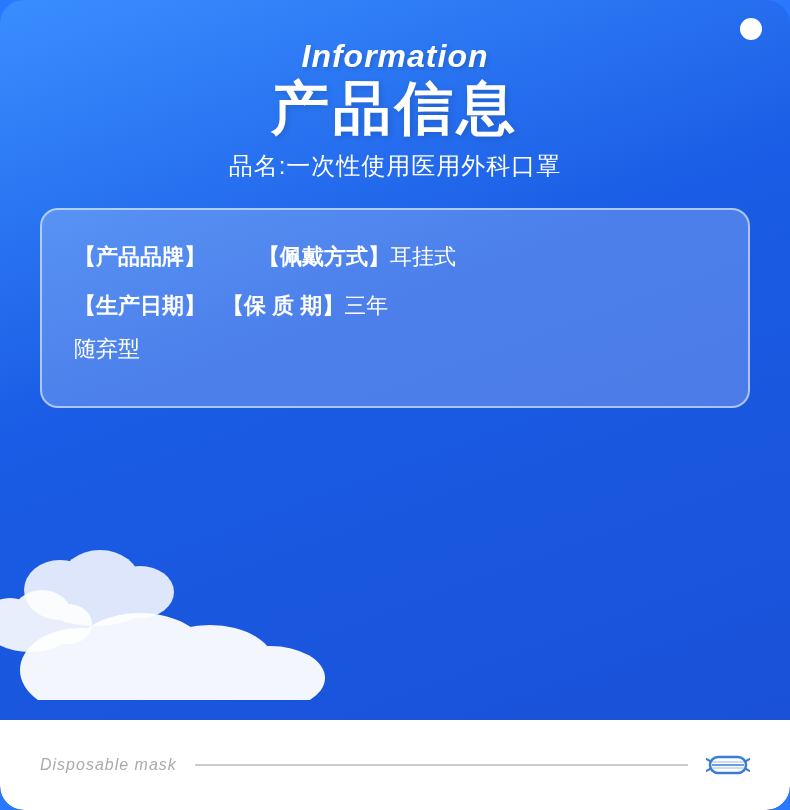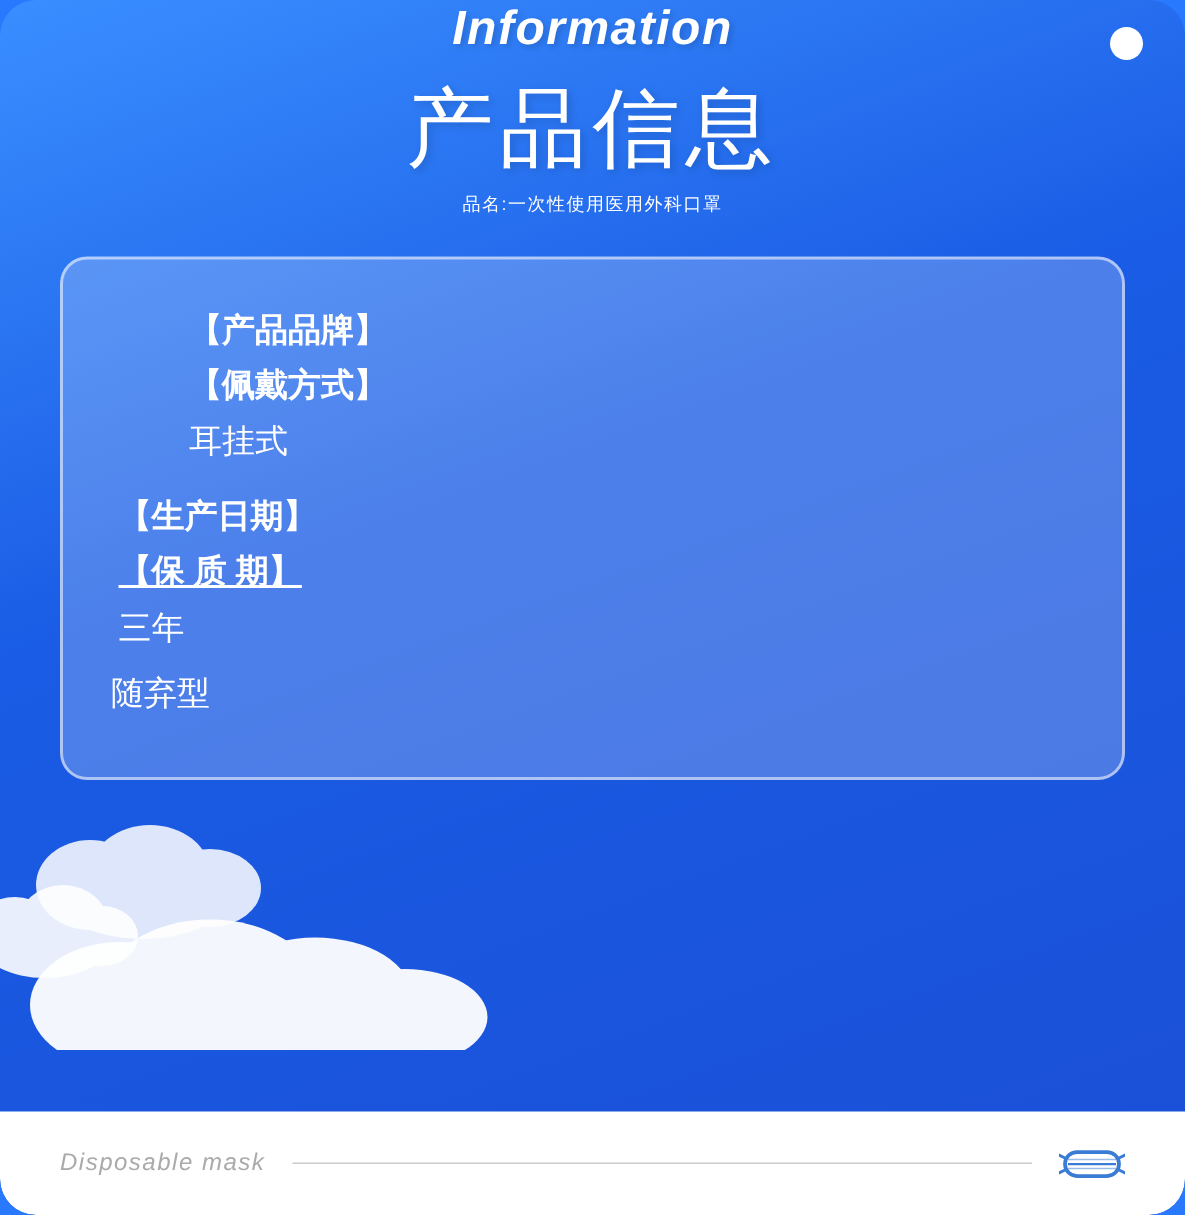--- a/index.html
+++ b/index.html
@@ -38,6 +38,7 @@
     
     .header {
       text-align: center;
+      padding-top: 38px;
       width: 100%;
     }
 

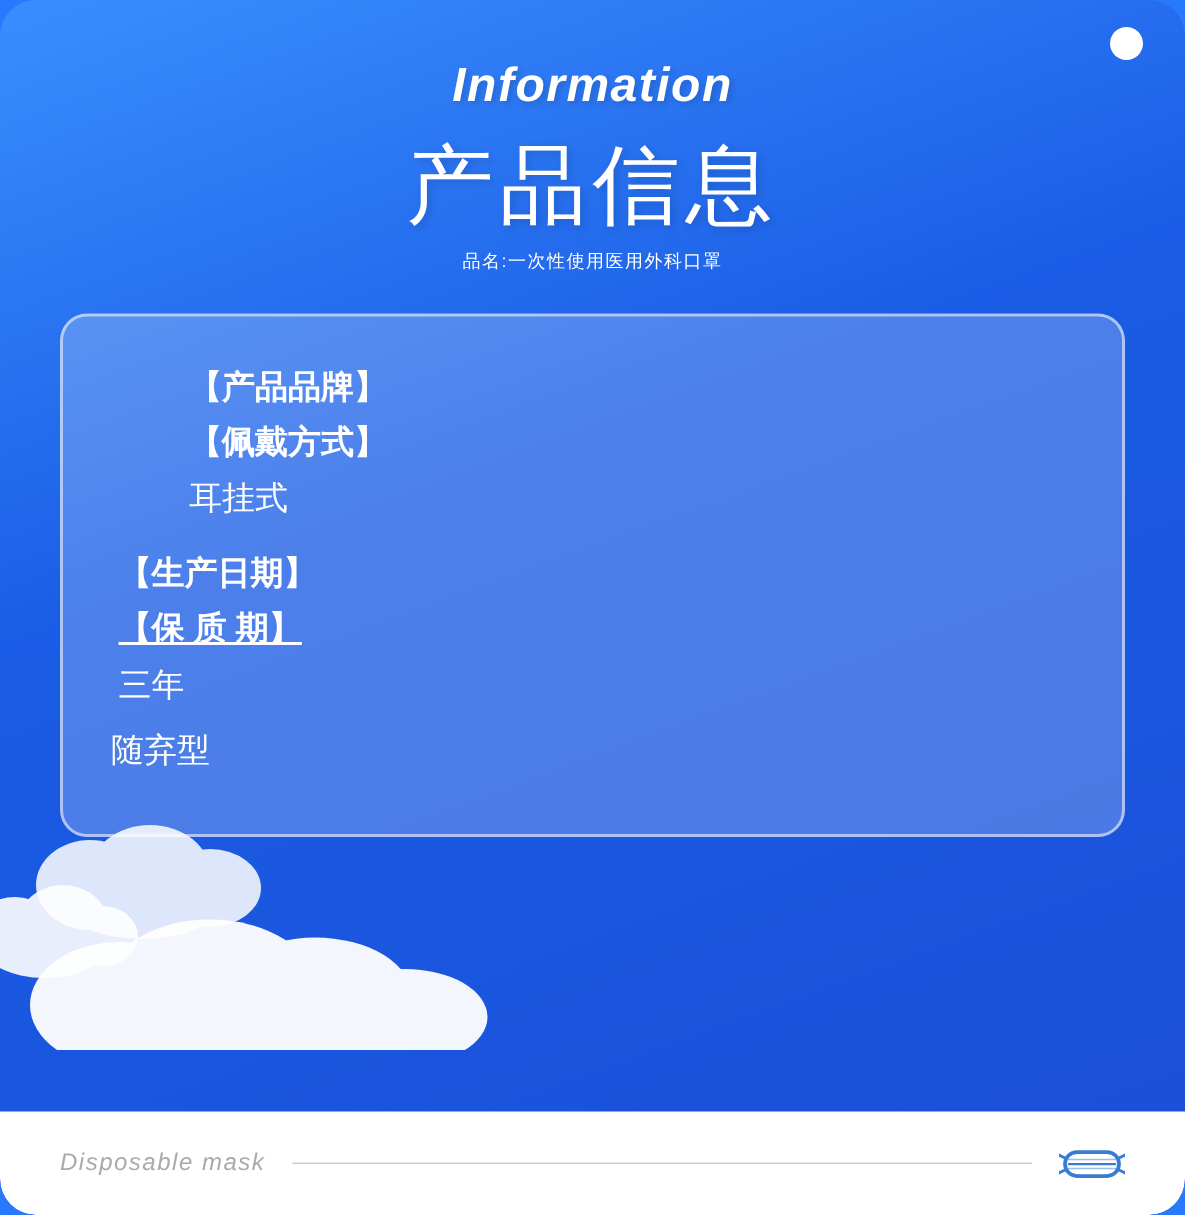--- a/index.html
+++ b/index.html
@@ -54,10 +54,10 @@
 
     .info-chinese {
       font-size: 58px;
-      font-weight: 400;
+      font-weight: 700;
       color: white;
       line-height: 1.15;
-      margin-top: 16px;
+      margin-top: 0;
       letter-spacing: 4px;
       text-shadow: 2px 2px 6px rgba(0,0,0,0.15);
     }

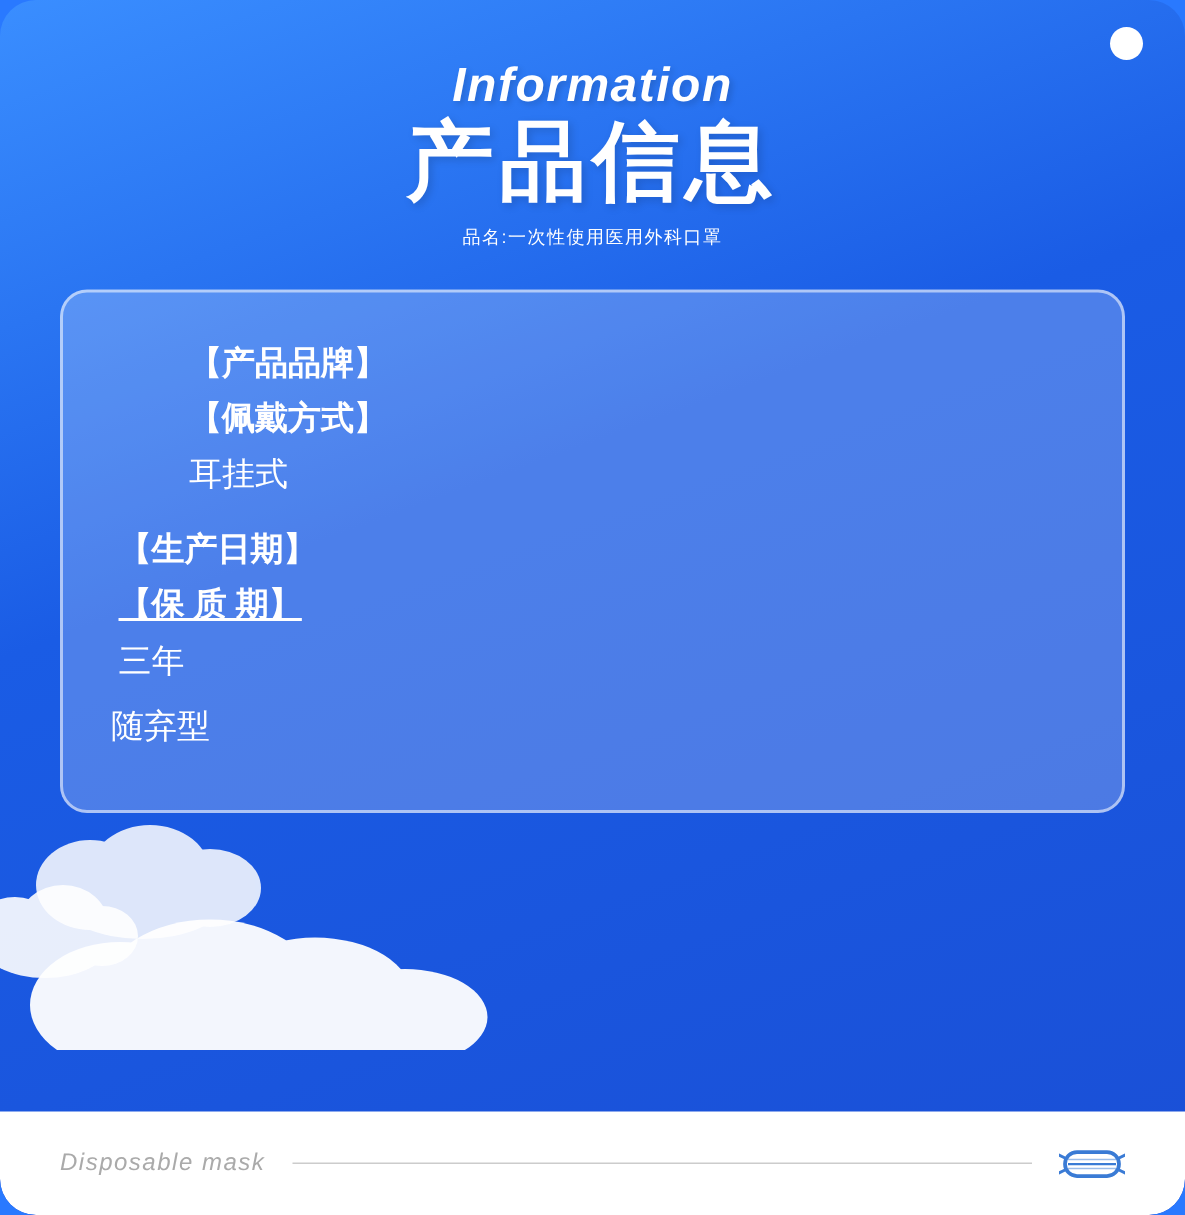--- a/index.html
+++ b/index.html
@@ -63,7 +63,7 @@
     }
 
     .product-name {
-      font-size: 12px;
+      font-size: 24px;
       color: white;
       margin-top: 8px;
       letter-spacing: 1px;

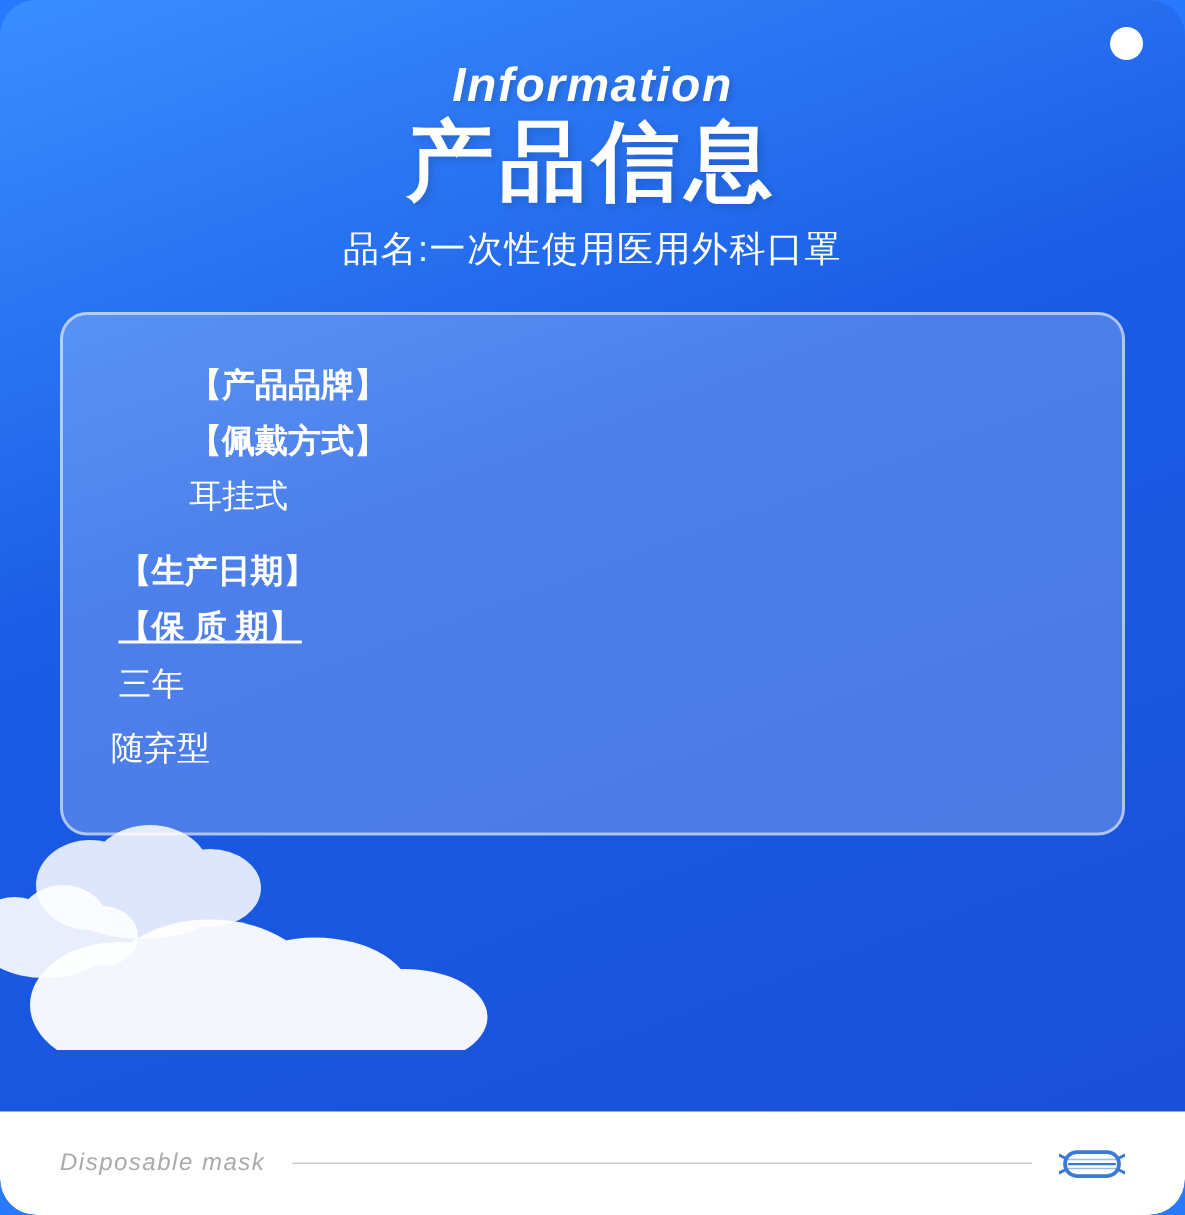--- a/index.html
+++ b/index.html
@@ -89,7 +89,6 @@
       display: flex;
       align-items: baseline;
       flex-wrap: wrap;
-      flex-direction: column;
     }
 
     .info-row .label {

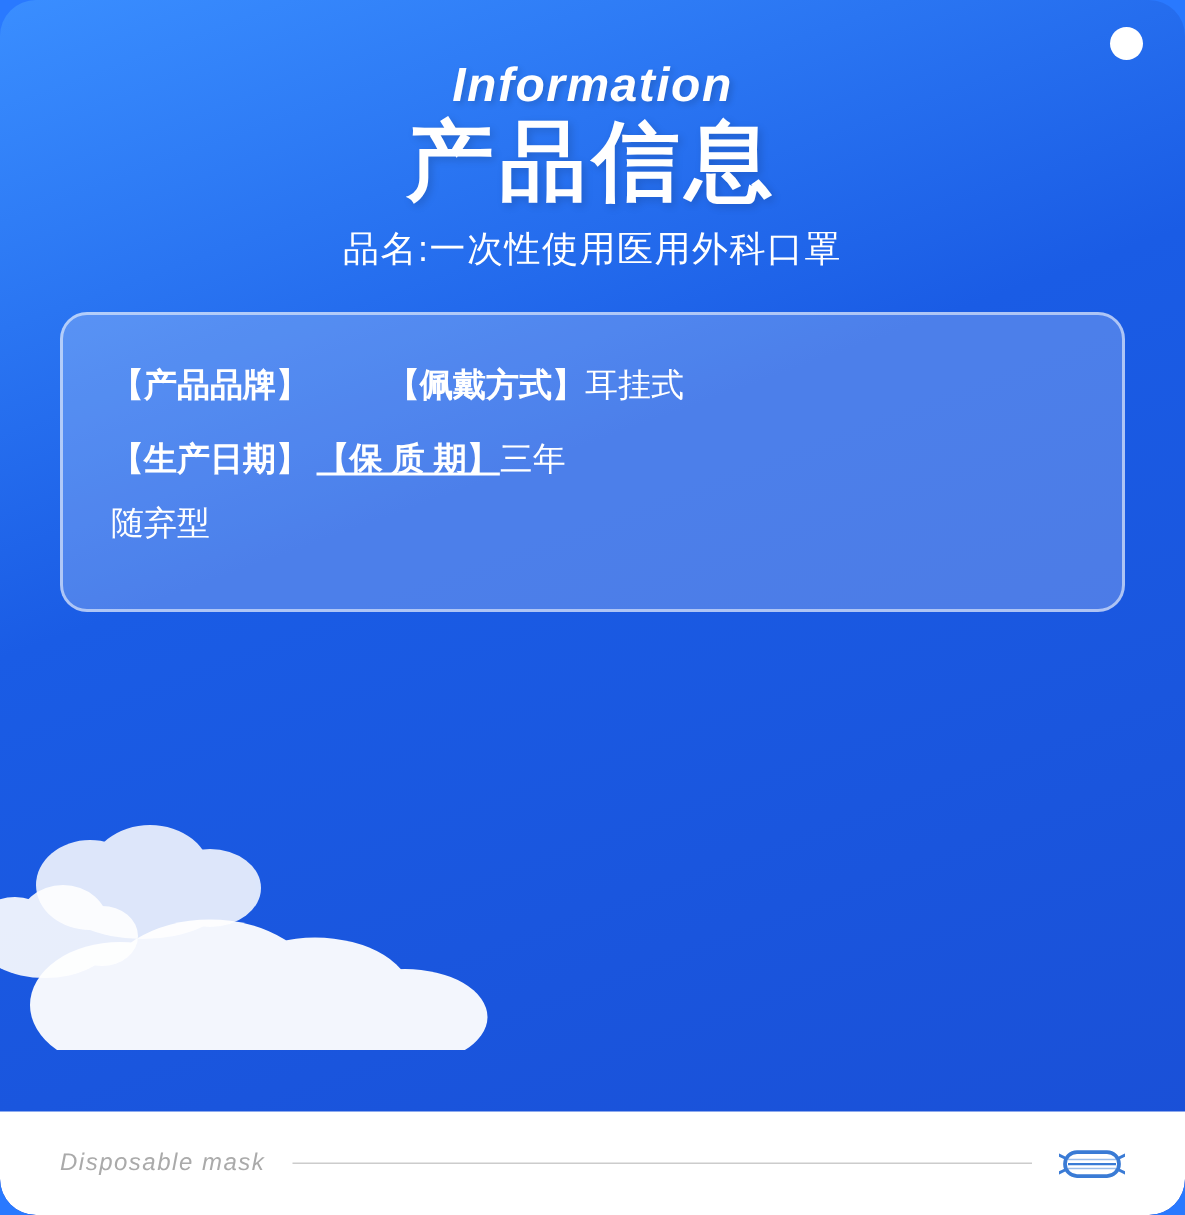--- a/index.html
+++ b/index.html
@@ -175,7 +175,7 @@
     </div>
     <div class="info-row">
       <span class="label">【生产日期】</span>
-      <span class="label2" style="margin-left:5px;text-decoration:underline;">【保&nbsp;质&nbsp;期】</span>
+      <span class="label2" style="margin-left:16px;">【保&nbsp;质&nbsp;期】</span>
       <span class="value2">三年</span>
     </div>
     <div class="info-row">

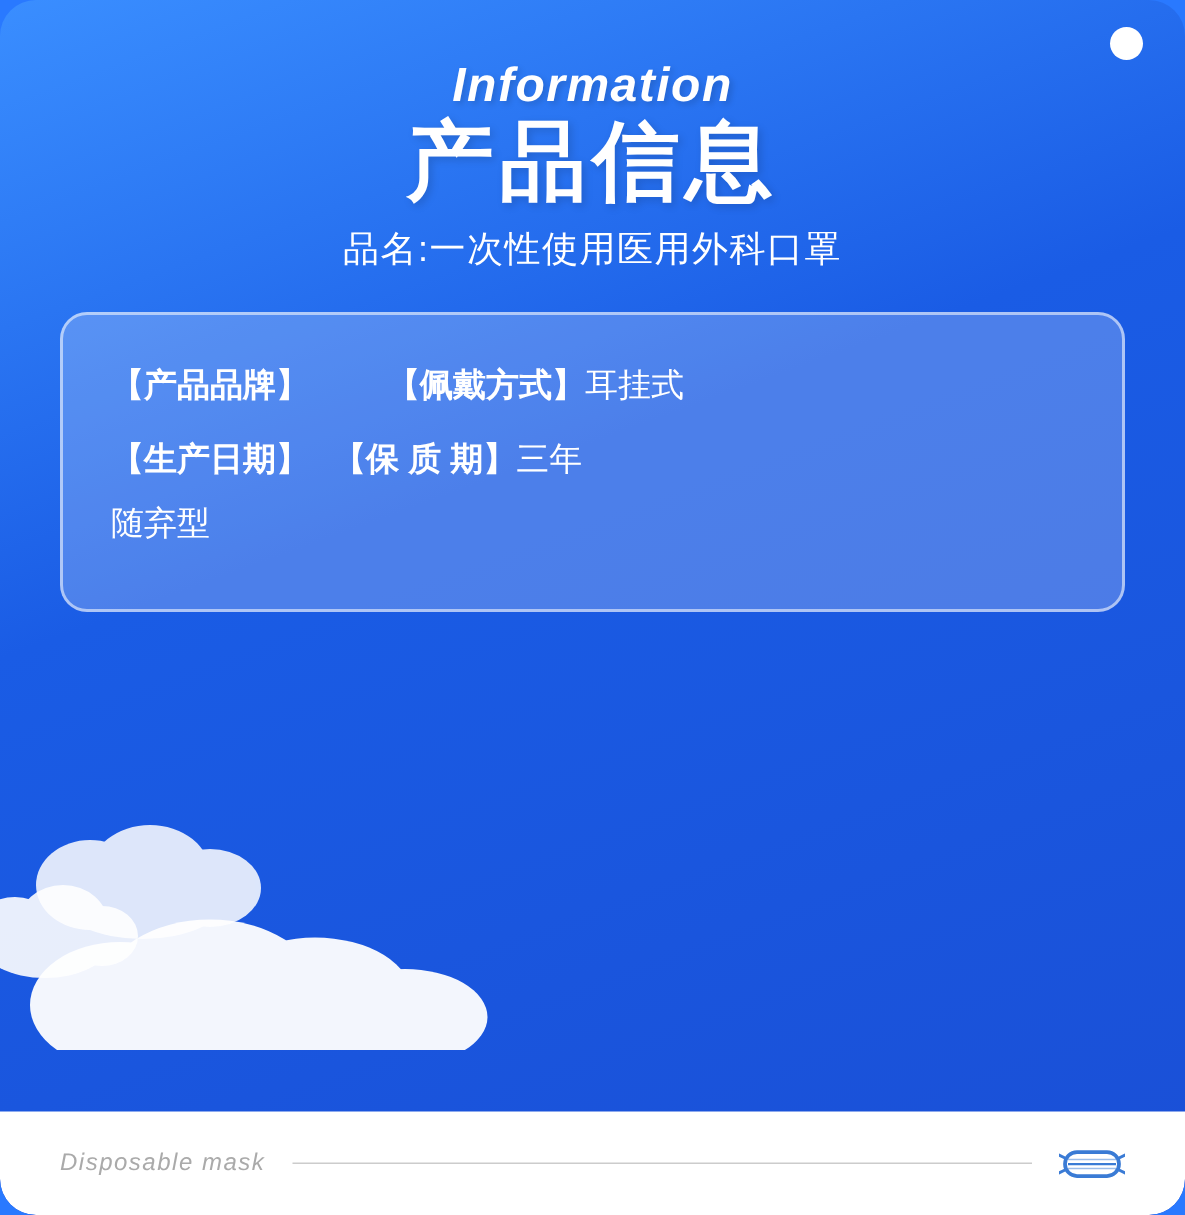--- a/index.html
+++ b/index.html
@@ -129,7 +129,7 @@
       bottom: 0;
       left: 0;
       width: 100%;
-      height: 69px;
+      height: 90px;
       background: white;
       border-radius: 0 0 24px 24px;
       display: flex;

